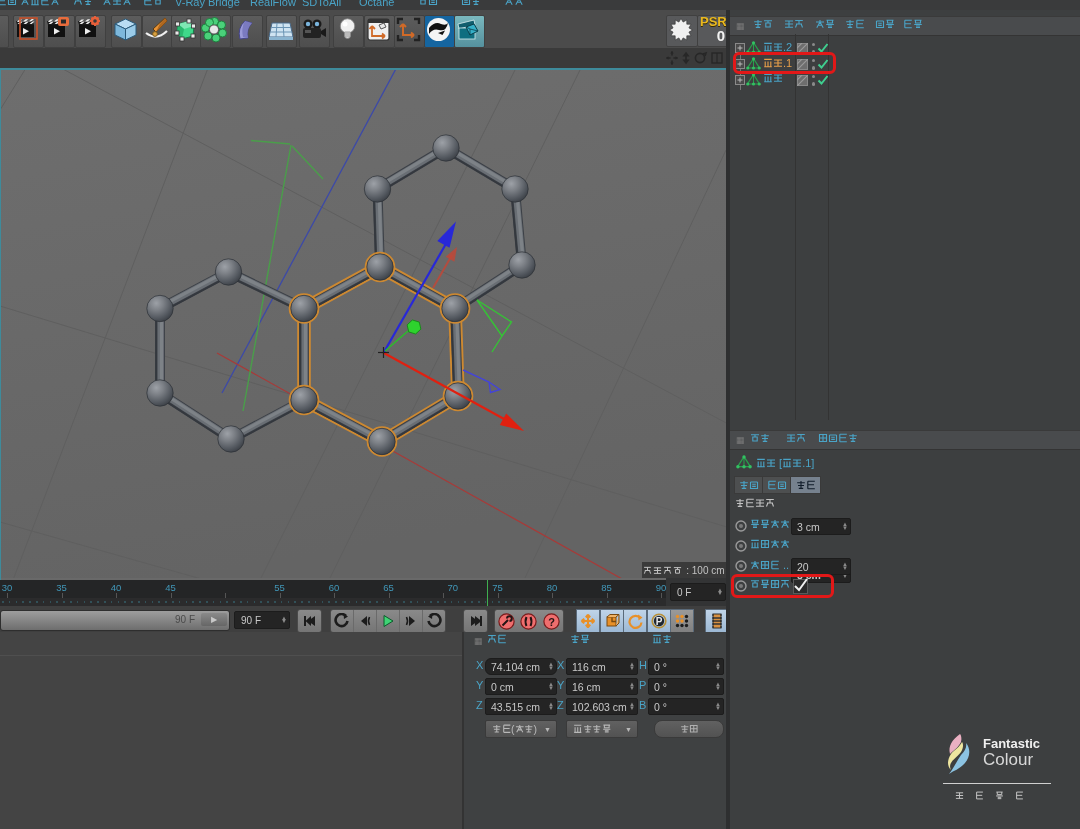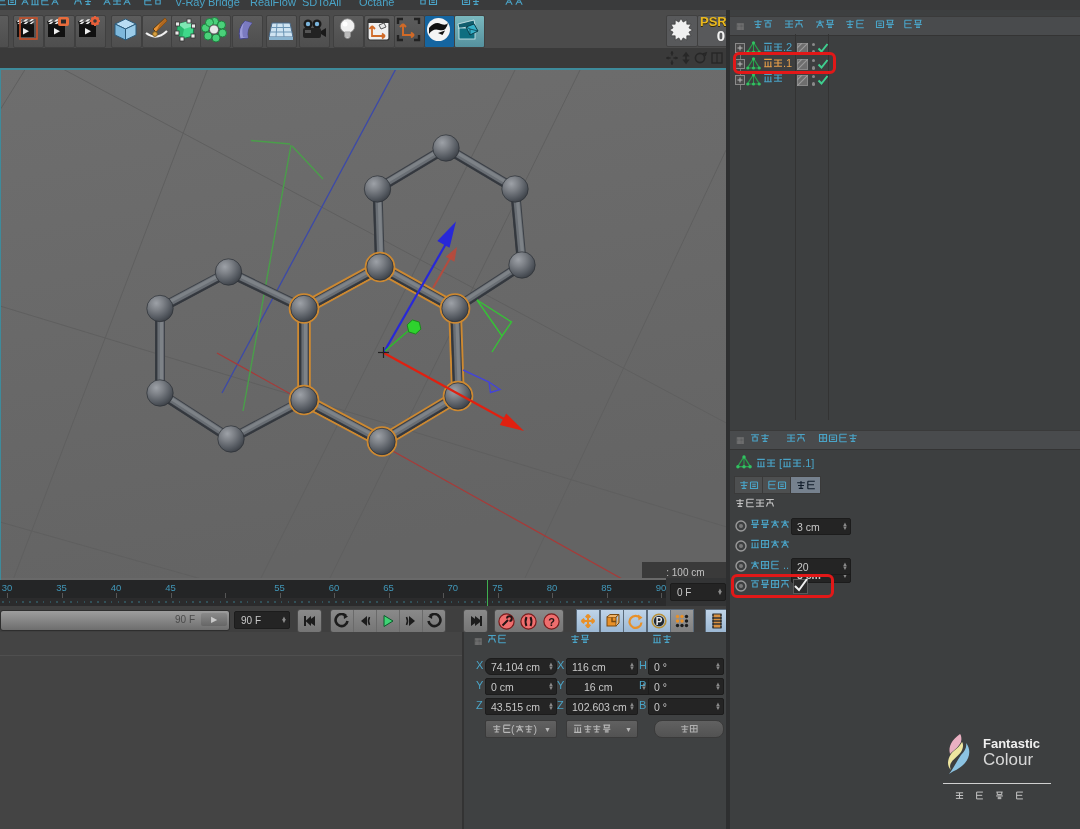--- a/index.html
+++ b/index.html
@@ -374,7 +374,7 @@
       <line x1="378" y1="284.5" x2="389" y2="284.5" stroke="#222" stroke-width="1.2" opacity="1"></line>
       <line x1="383.5" y1="279" x2="383.5" y2="290" stroke="#222" stroke-width="1.2" opacity="1"></line>
     </svg>
-    <div class="abs" style="left:641px;top:492px;width:84px;height:16px;background:rgba(56,56,56,0.95);color:#c2c2c2;font-size:10px;display:flex;align-items:center;justify-content:center;gap:1px;flex-direction:column;">
+    <div class="abs" style="left:641px;top:492px;width:84px;height:16px;background:rgba(56,56,56,0.95);color:#c2c2c2;font-size:10px;display:flex;align-items:center;justify-content:center;gap:1px;">
       <svg class="hz " width="9" height="9" viewBox="0 0 100 100">
         <path d="M12 15 H88 M50 15 V50 M20 50 H80 M28 50 L15 85 M72 50 L85 85" stroke="currentColor" stroke-width="11" fill="none"></path>
       </svg>

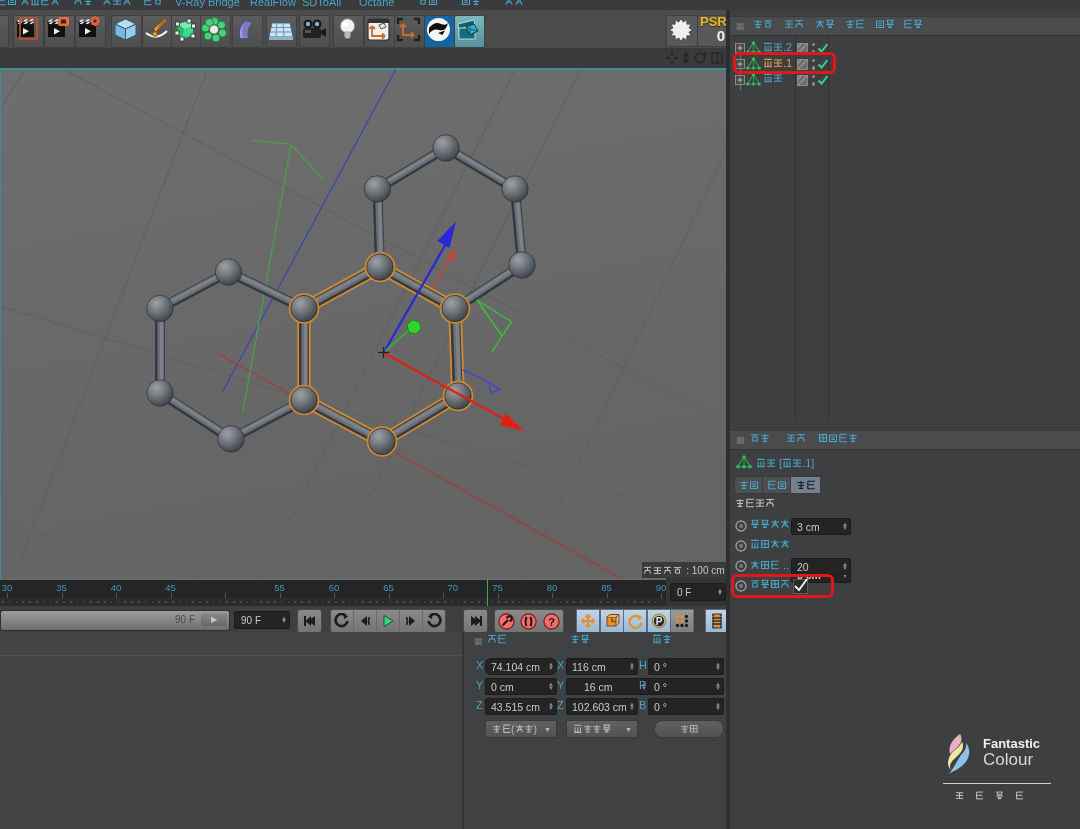--- a/index.html
+++ b/index.html
@@ -619,7 +619,7 @@
       </span>
     </div>
     <div class="abs cyan" style="left:93px;top:47px;font-size:11px;">Y</div>
-    <div class="inp abs" style="left:102px;top:46px;width:70px;height:15px;font-size:10.5px;padding-left:12px;">
+    <div class="inp abs" style="left:102px;top:46px;width:70px;height:15px;font-size:10.5px;">
       <span style="padding-left:5px;">16 cm</span>
       <span class="spin">
         <span>▲</span>

